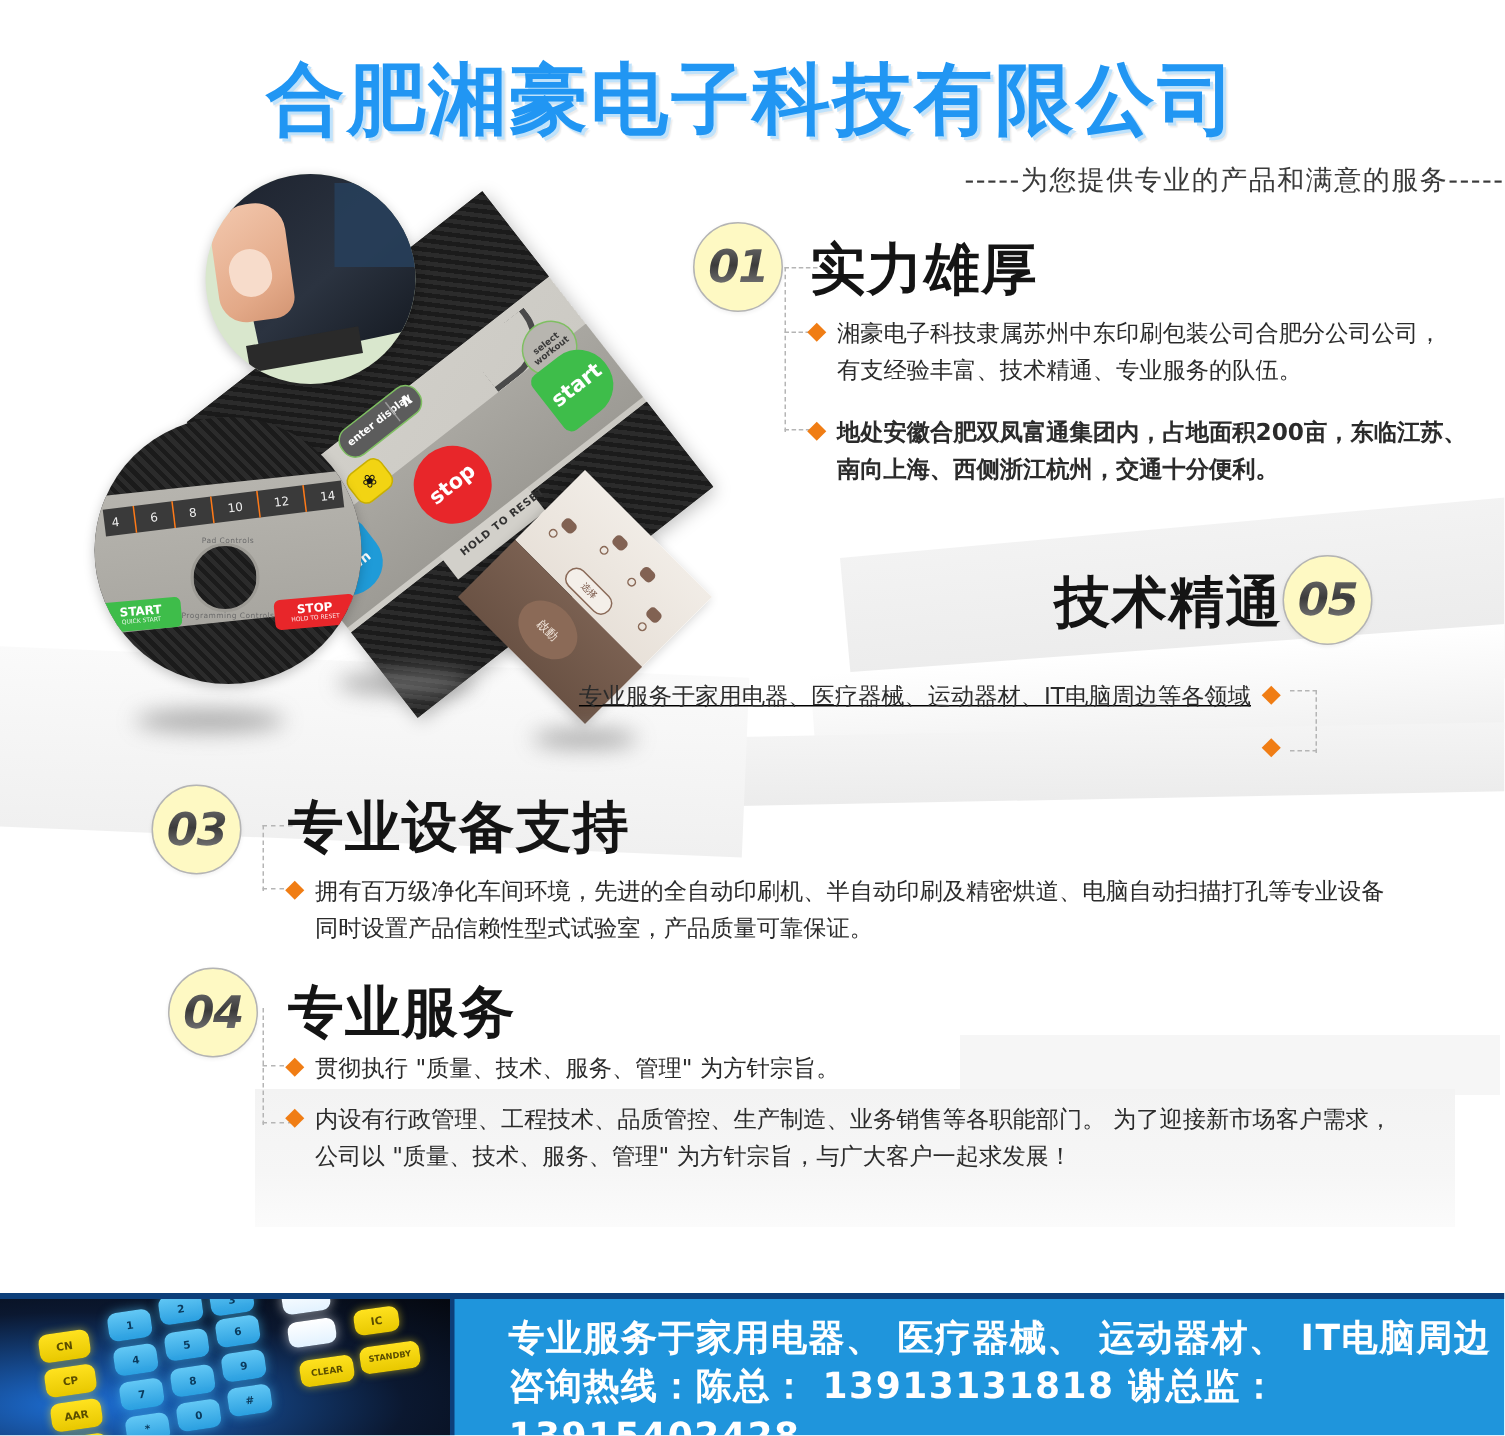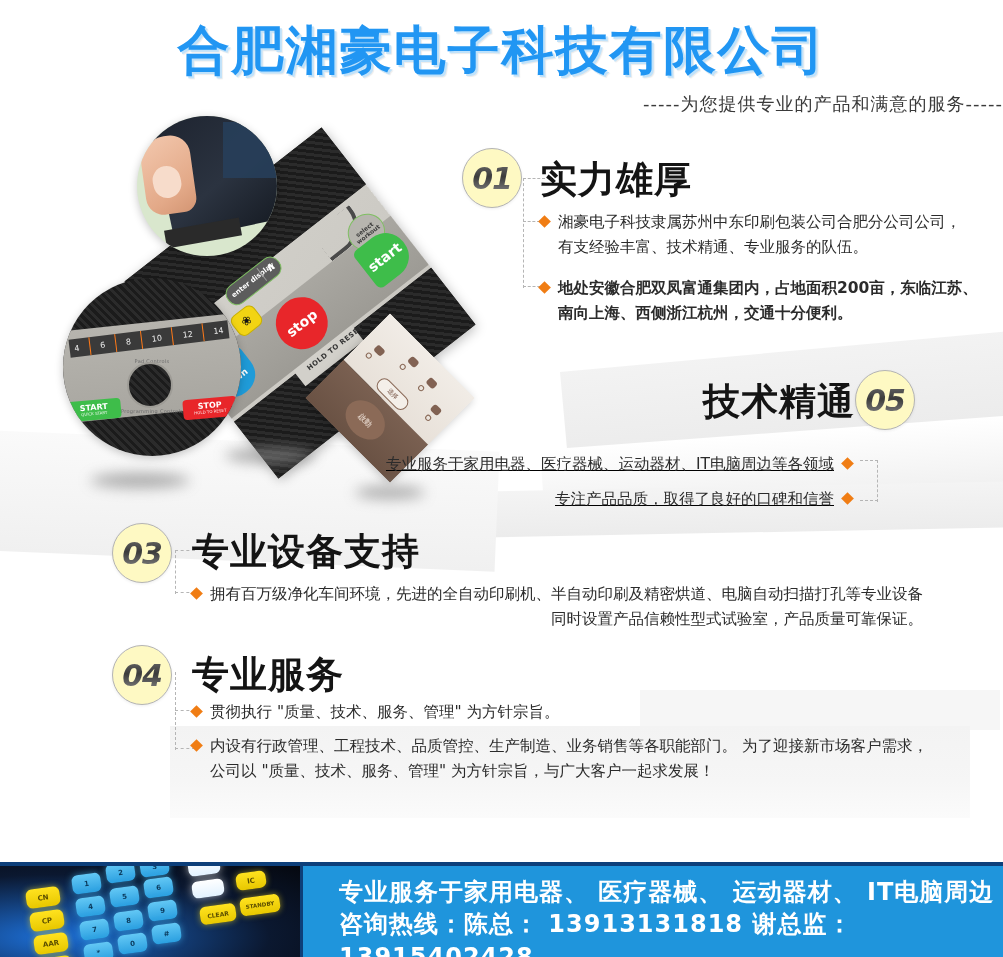--- a/index.html
+++ b/index.html
@@ -49,7 +49,7 @@
   
   .header{position:absolute;left:0;top:0;width:1003px;height:120px;text-align:center;}
   .company-title{
-    margin:0;padding-top:16px;
+    margin:0;padding-top:32px;
     font-size:52px;font-weight:bold;letter-spacing:2px;
     color:#2196f3;
     text-shadow:2px 2px 0 #bfe2fb, 3px 3px 1px rgba(0,0,0,.08);

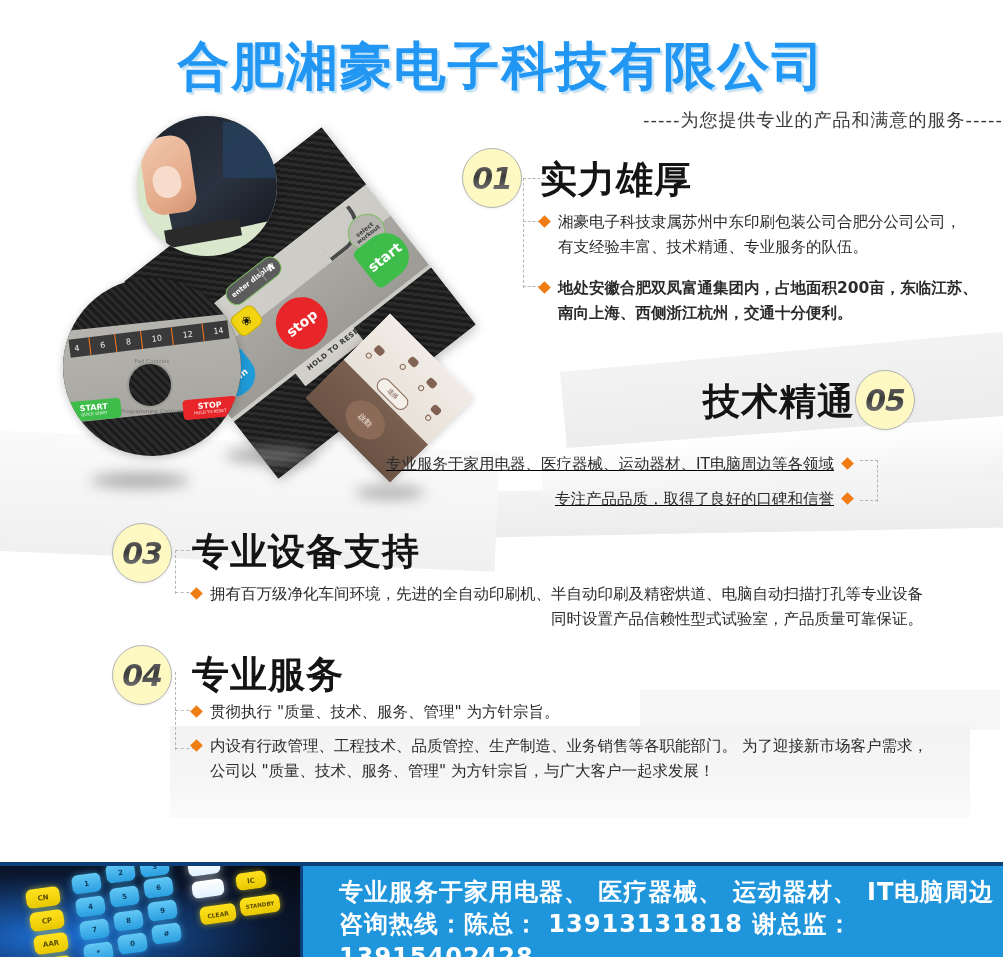--- a/index.html
+++ b/index.html
@@ -477,7 +477,6 @@
       <div class="diamond"></div>
     </div>
     <div class="bullet-row rtl" style="margin-top:10px;">
-      <div class="btext">专注产品品质，取得了良好的口碑和信誉</div>
       <div class="diamond"></div>
     </div>
   </div>

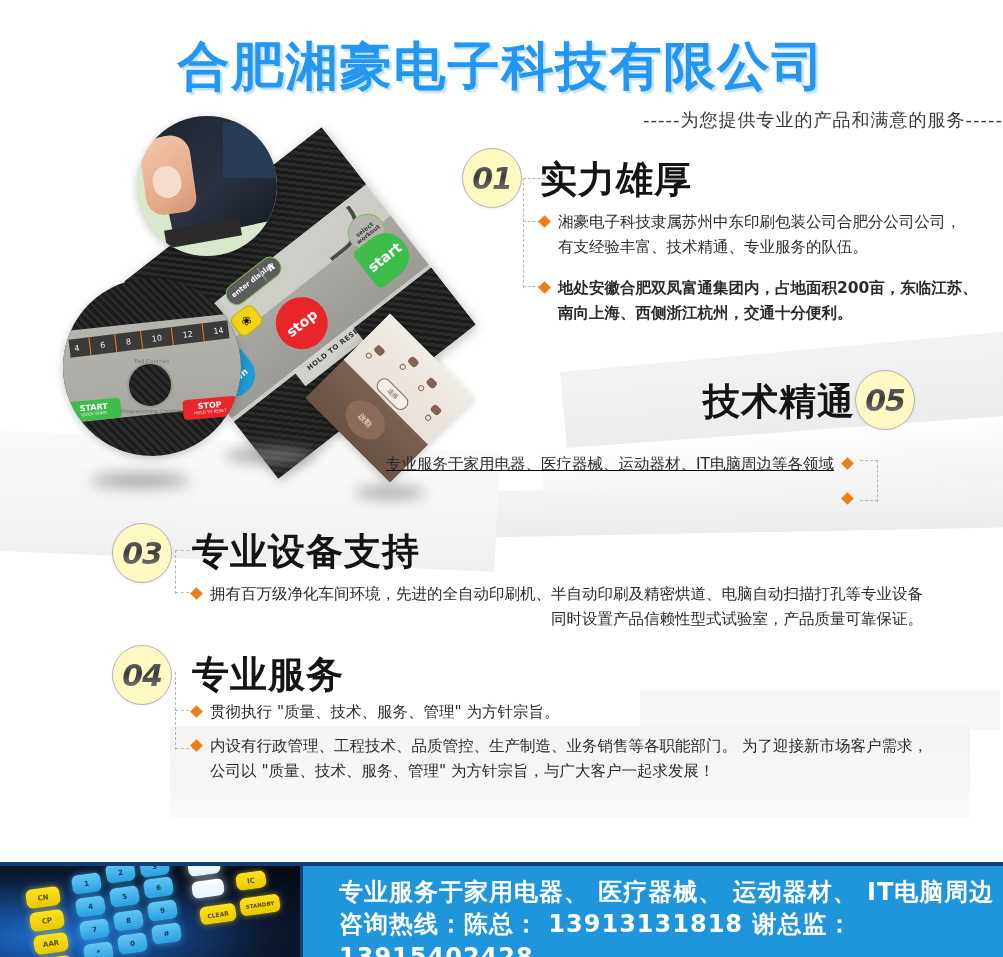--- a/index.html
+++ b/index.html
@@ -481,7 +481,7 @@
     </div>
   </div>
 
-  <div class="badge" style="left:112px;top:523px;text-align:right;">
+  <div class="badge" style="left:101px;top:523px;text-align:right;">
     <span>03</span>
   </div>
   <div class="sec-title" style="left:192px;top:527px;">专业设备支持</div>

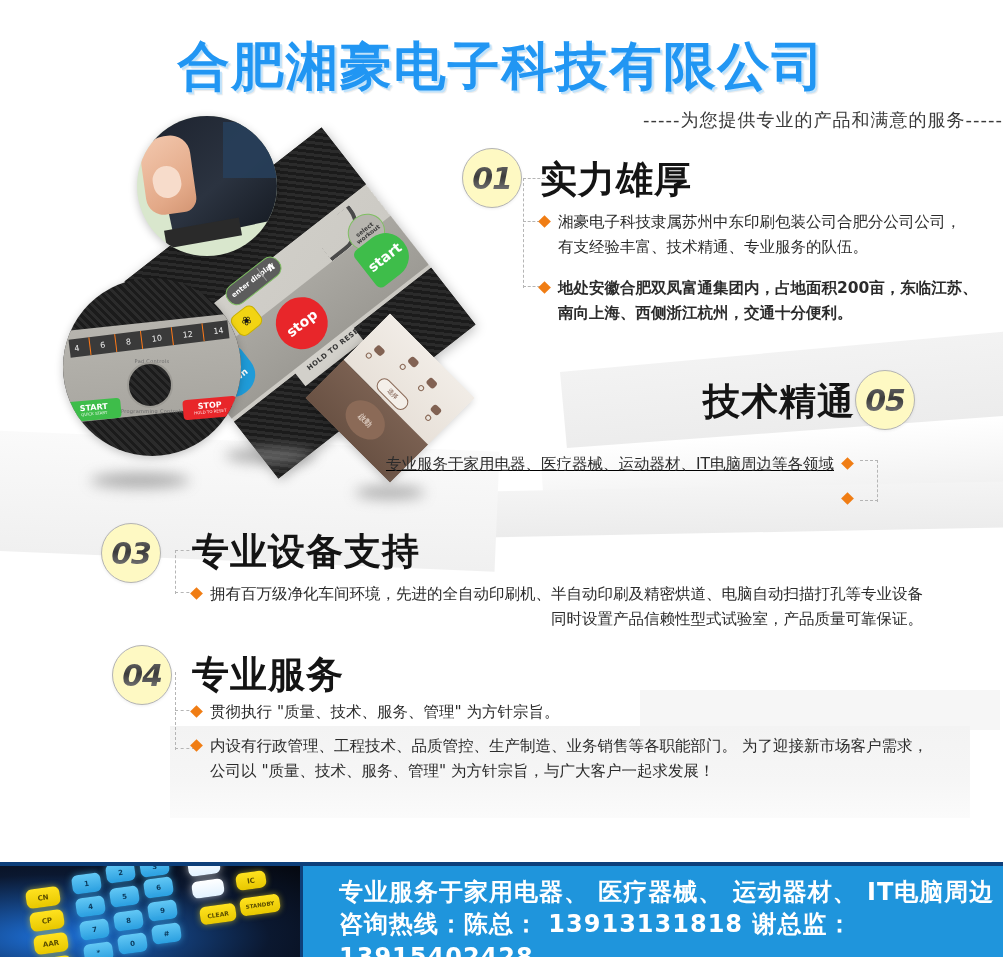--- a/index.html
+++ b/index.html
@@ -489,7 +489,7 @@
   <div class="dash-h" style="left:175px;top:550px;width:20px;"></div>
   <div class="dash-h" style="left:175px;top:592px;width:20px;"></div>
 
-  <div class="sec-body" style="left:192px;top:582px;width:790px;text-align:right;">
+  <div class="sec-body" style="left:192px;top:582px;width:790px;">
     <div class="bullet-row">
       <div class="diamond"></div>
       <div class="btext" style="white-space:pre-line;">拥有百万级净化车间环境，先进的全自动印刷机、半自动印刷及精密烘道、电脑自动扫描打孔等专业设备

